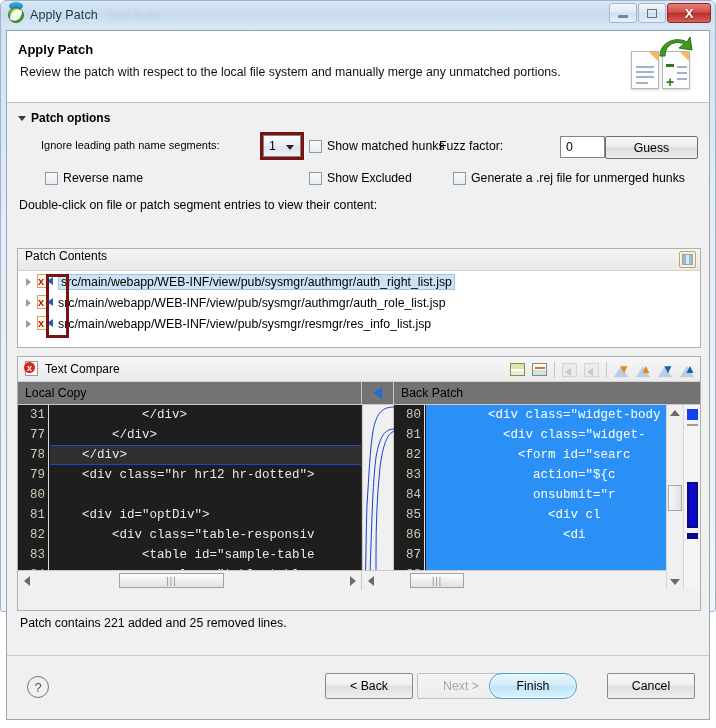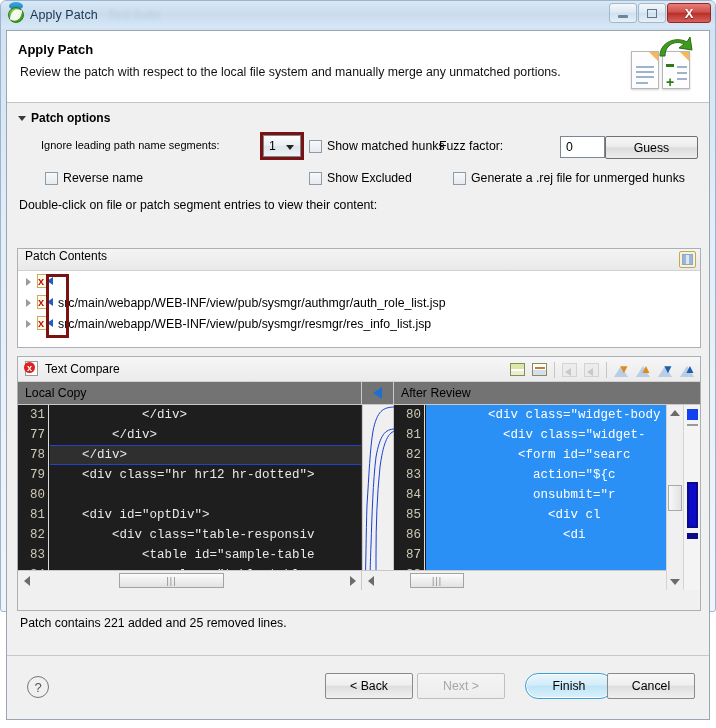--- a/index.html
+++ b/index.html
@@ -630,6 +630,7 @@
               <span class="x">x</span>
               <span class="blue"></span>
             </span>
+            <span class="file-label">src/main/webapp/WEB-INF/view/pub/sysmgr/authmgr/auth_right_list.jsp</span>
           </div>
           <div class="file-row">
             <span class="tri-right"></span>

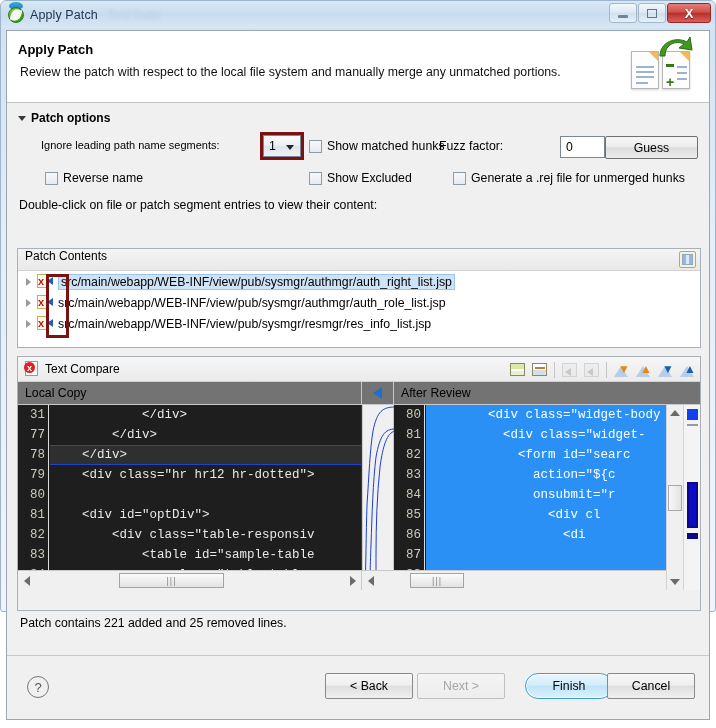--- a/index.html
+++ b/index.html
@@ -702,7 +702,7 @@
           <span class="marker"></span>
         </div>
         <div id="ph-right">
-          <span>After Review</span>
+          <span>Back Patch</span>
         </div>
       </div>
 

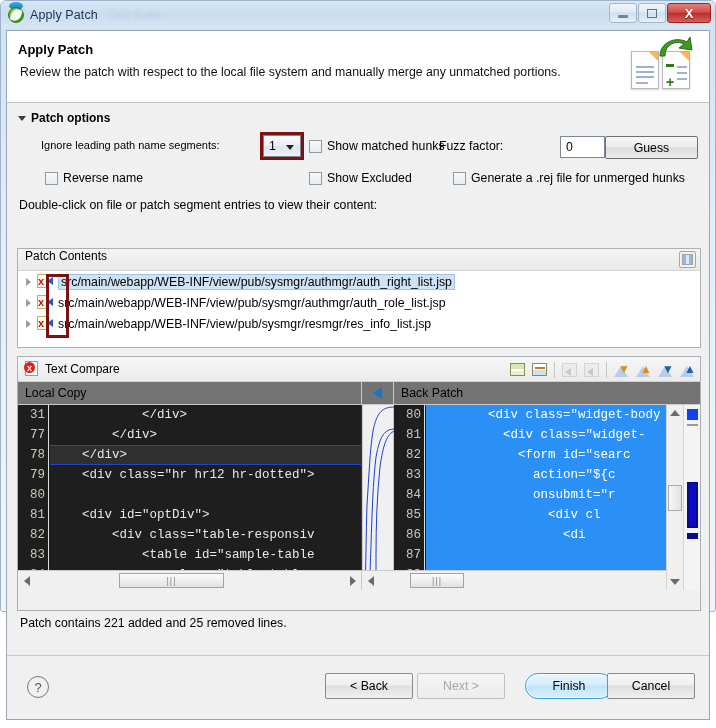--- a/index.html
+++ b/index.html
@@ -515,7 +515,7 @@
   #btn-back   { left: 318px; }
   #btn-next   { left: 410px; color: #a6a6a6; border-color: #c0c0c0;
                 background: linear-gradient(to bottom,#f4f4f4,#ededed); }
-  #btn-finish { left: 518px;
+  #btn-finish { left: 482px;
                 border: 1px solid #3c9fd4; border-radius: 13px;
                 background: linear-gradient(to bottom, #e9f6fd 0%, #d2edfa 45%, #bfe4f7 52%, #daf2fd 100%);
                 box-shadow: 0 0 0 1px #ffffff inset; }

